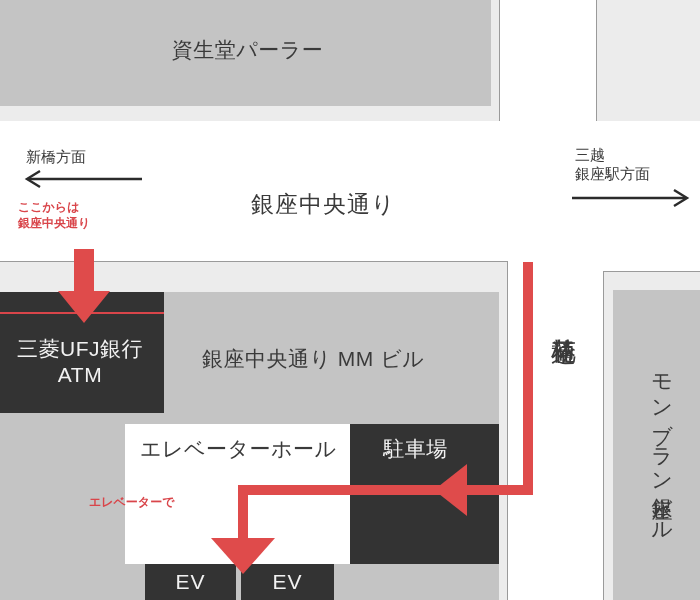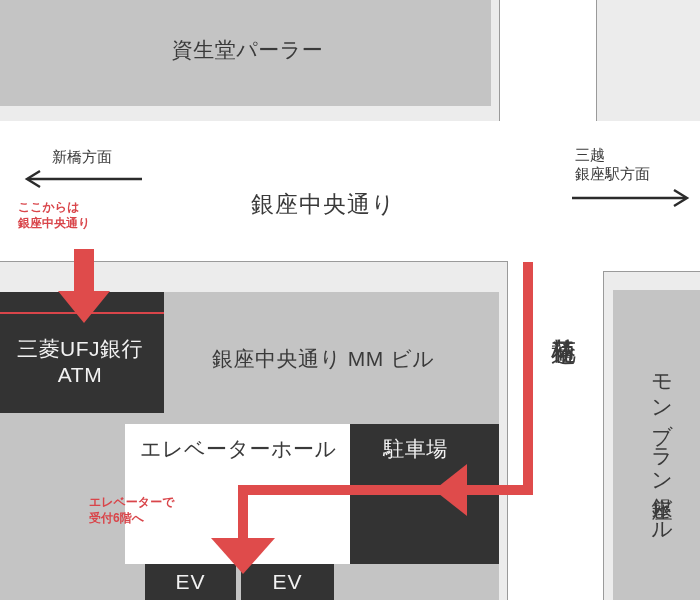--- a/index.html
+++ b/index.html
@@ -88,7 +88,7 @@
 
   <div class="abs" style="left:0px; top:121px; width:700px; height:141px; background:#ffffff;"></div>
 
-  <div class="abs lbl-small" style="left:52px; top:148px;">新橋方面</div>
+  <div class="abs lbl-small" style="left:26px; top:148px;">新橋方面</div>
   <svg class="abs" width="130" height="22" style="left:14px; top:168px;">
     <line x1="14" y1="11" x2="128" y2="11" stroke="#2b2b2b" stroke-width="2.4"></line>
     <polyline points="26,3 13,11 26,19" fill="none" stroke="#2b2b2b" stroke-width="2.4"></polyline>

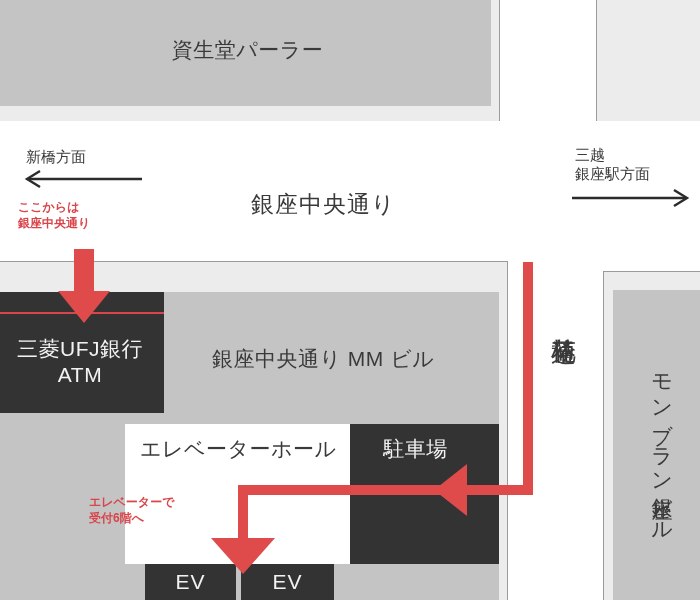--- a/index.html
+++ b/index.html
@@ -119,7 +119,7 @@
   <div class="abs lbl-dark-bg" style="left:-4px; top:335px; width:168px;">三菱UFJ銀行</div>
   <div class="abs lbl-dark-bg" style="left:-4px; top:363px; width:168px;">ATM</div>
 
-  <div class="abs lbl" style="left:212px; top:345px;">銀座中央通り MM ビル</div>
+  <div class="abs lbl" style="left:202px; top:345px;">銀座中央通り MM ビル</div>
 
   <div class="abs block-white" style="left:125px; top:424px; width:225px; height:140px;"></div>
   <div class="abs lbl" style="left:124px; top:435px;margin-left:16px;">エレベーターホール</div>

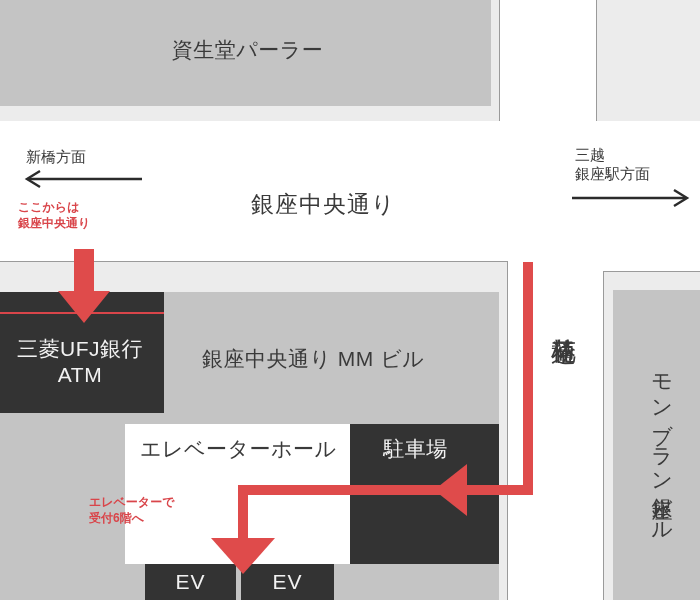--- a/index.html
+++ b/index.html
@@ -129,7 +129,6 @@
 
   <div class="abs lbl-red" style="left:55px; top:495px;margin-left:34px;">
     <div>エレベーターで</div>
-    <div>受付6階へ</div>
   </div>
 
   <div class="abs block-dark" style="left:145px; top:564px; width:91px; height:40px;"></div>

